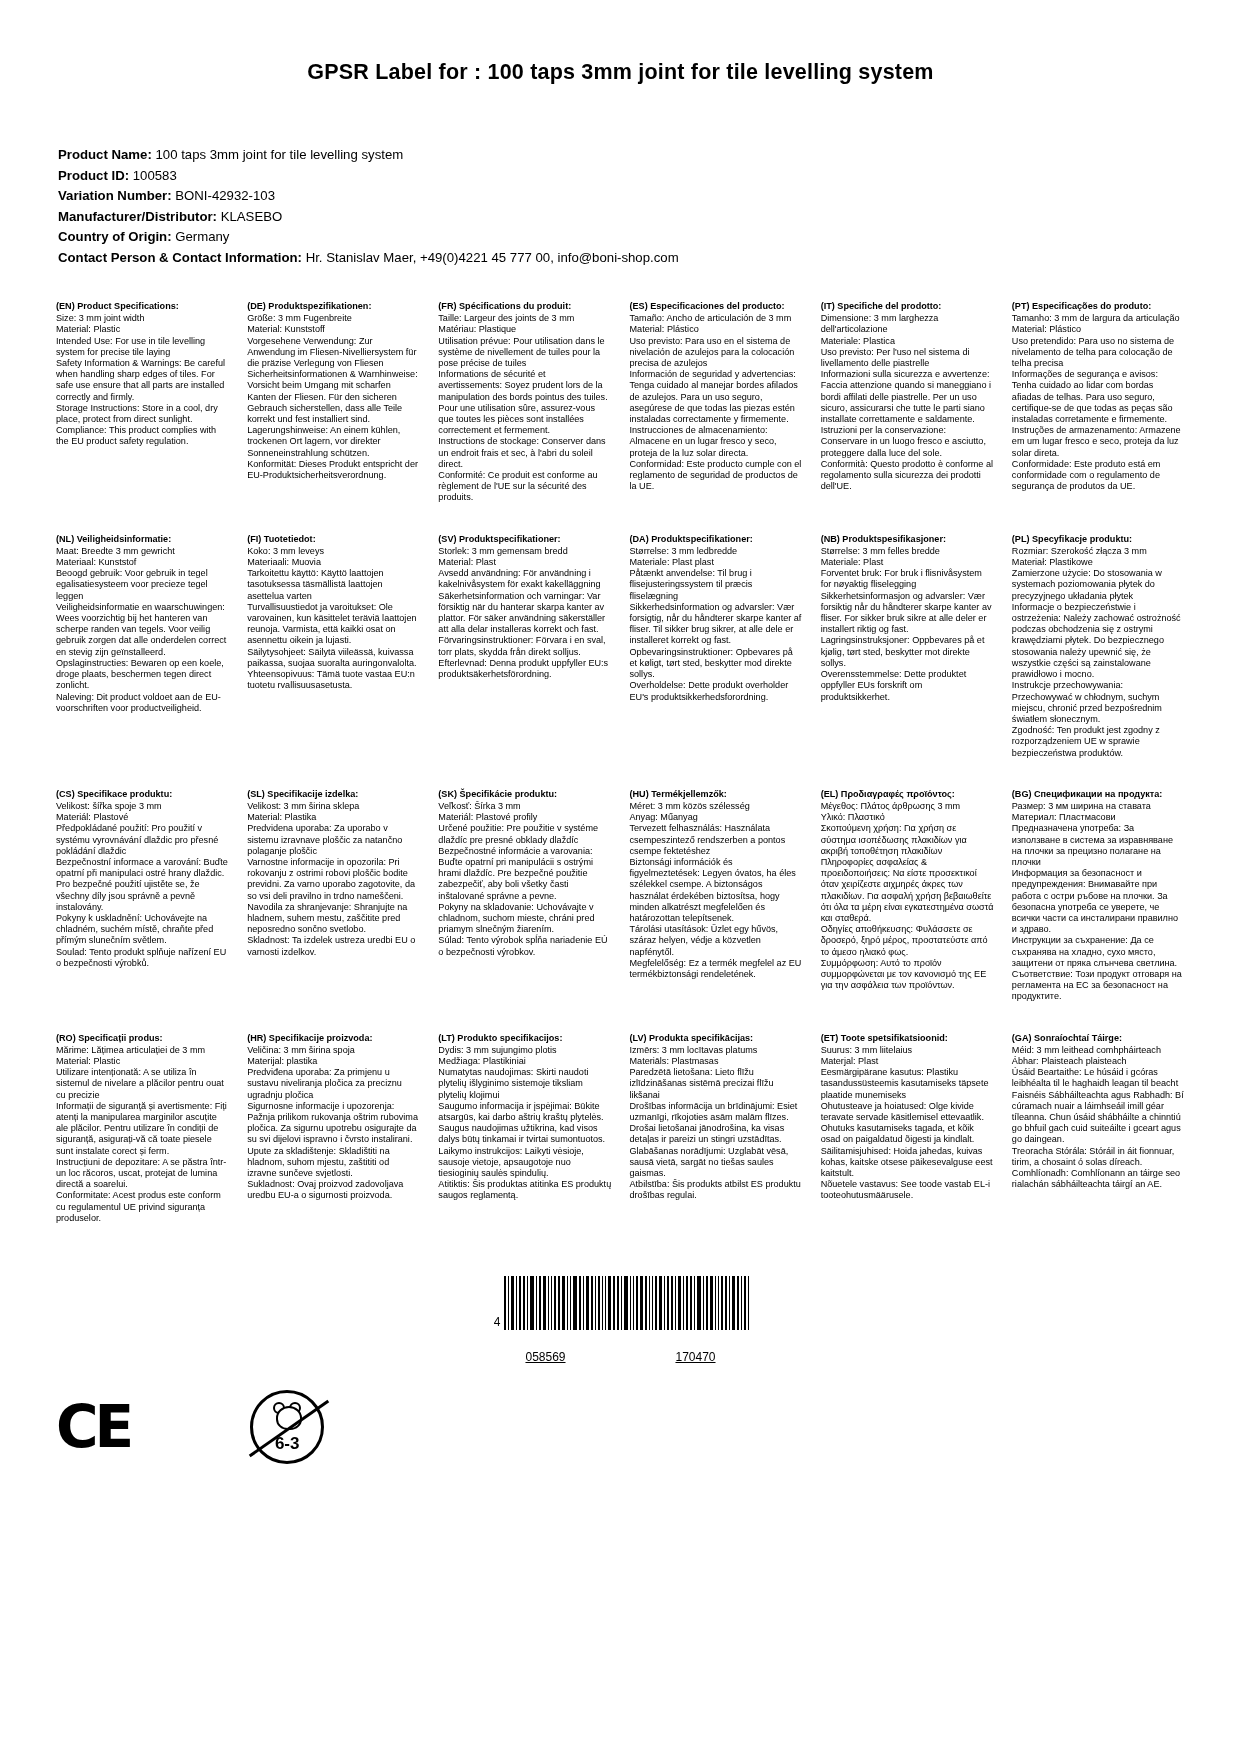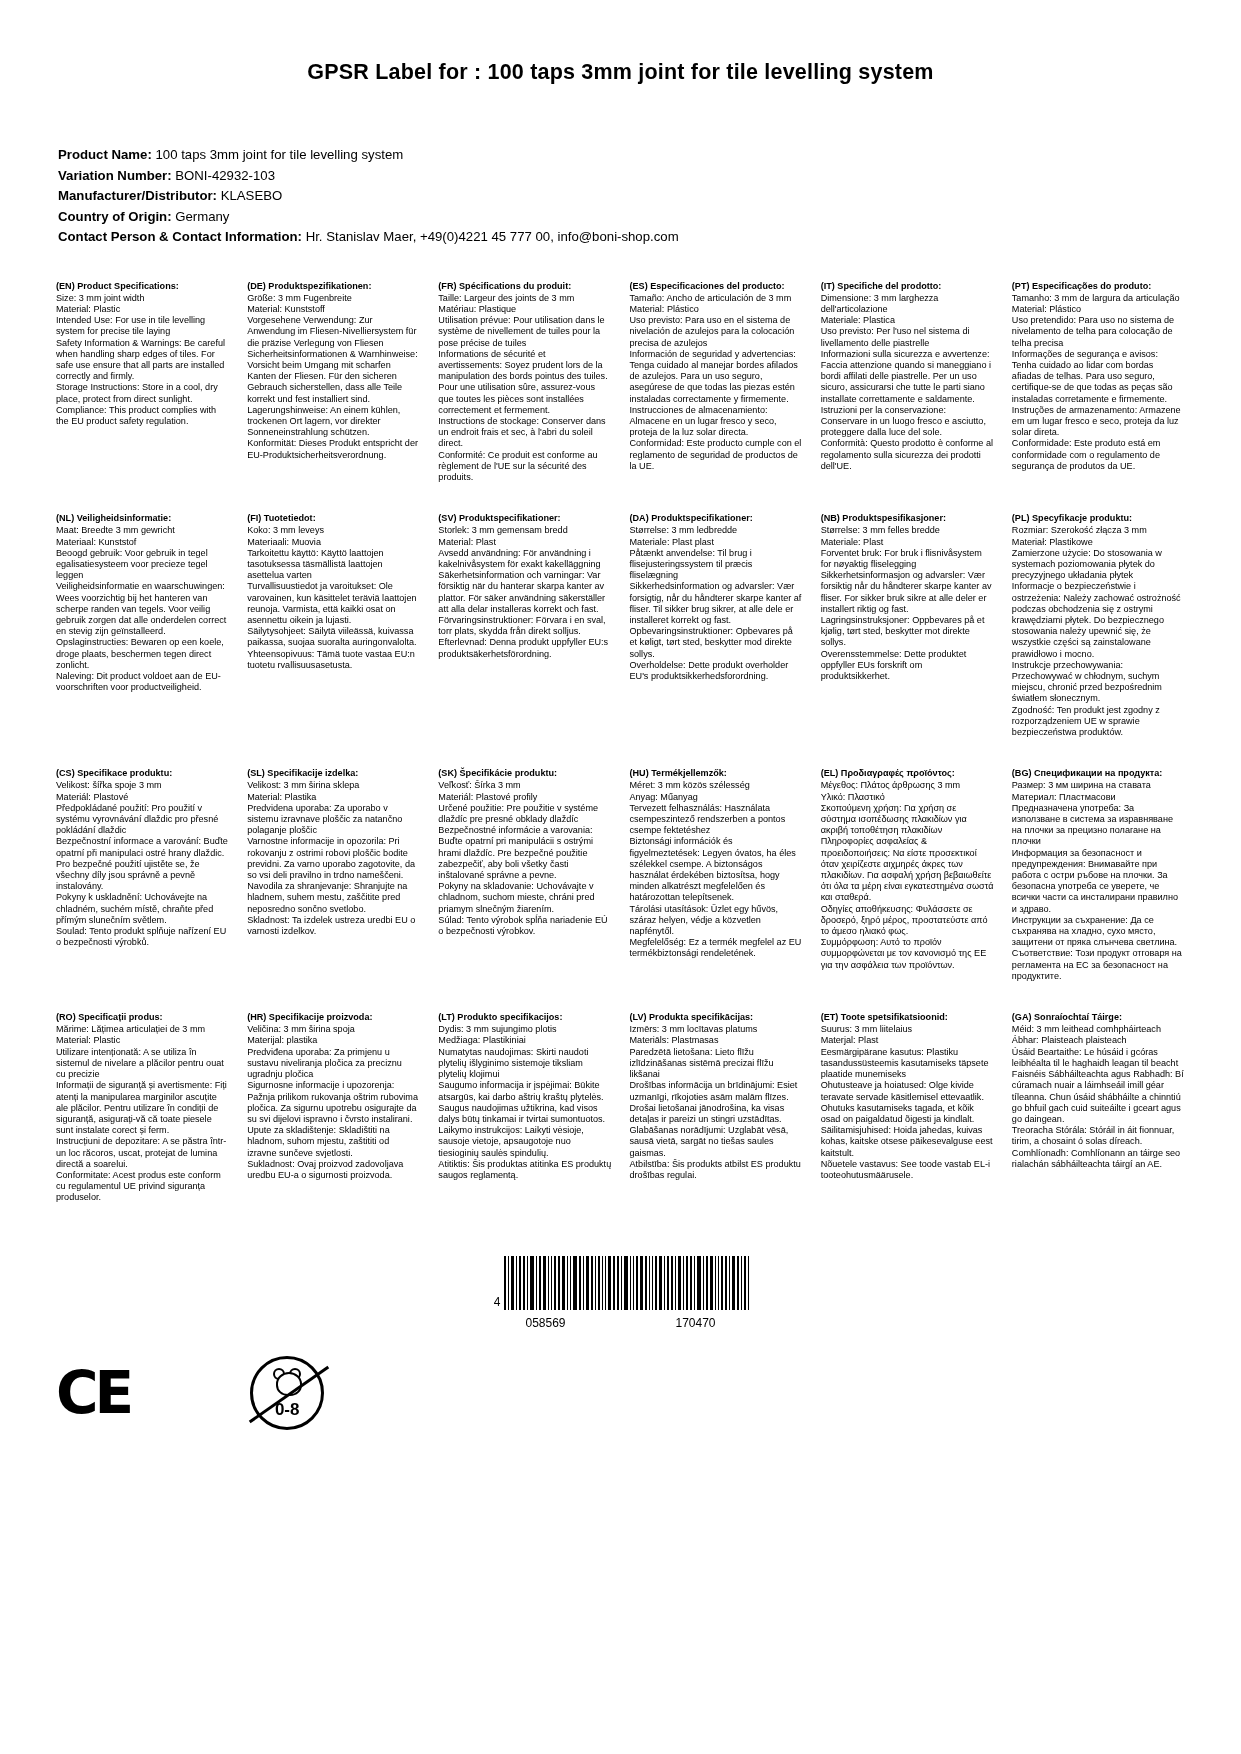--- a/index.html
+++ b/index.html
@@ -183,6 +183,10 @@
       <span class="val">100 taps 3mm joint for tile levelling system</span>
     </div>
     <div class="row">
+      <span class="lbl">Product ID:</span>
+      <span class="val">100583</span>
+    </div>
+    <div class="row">
       <span class="lbl">Variation Number:</span>
       <span class="val">BONI-42932-103</span>
     </div>

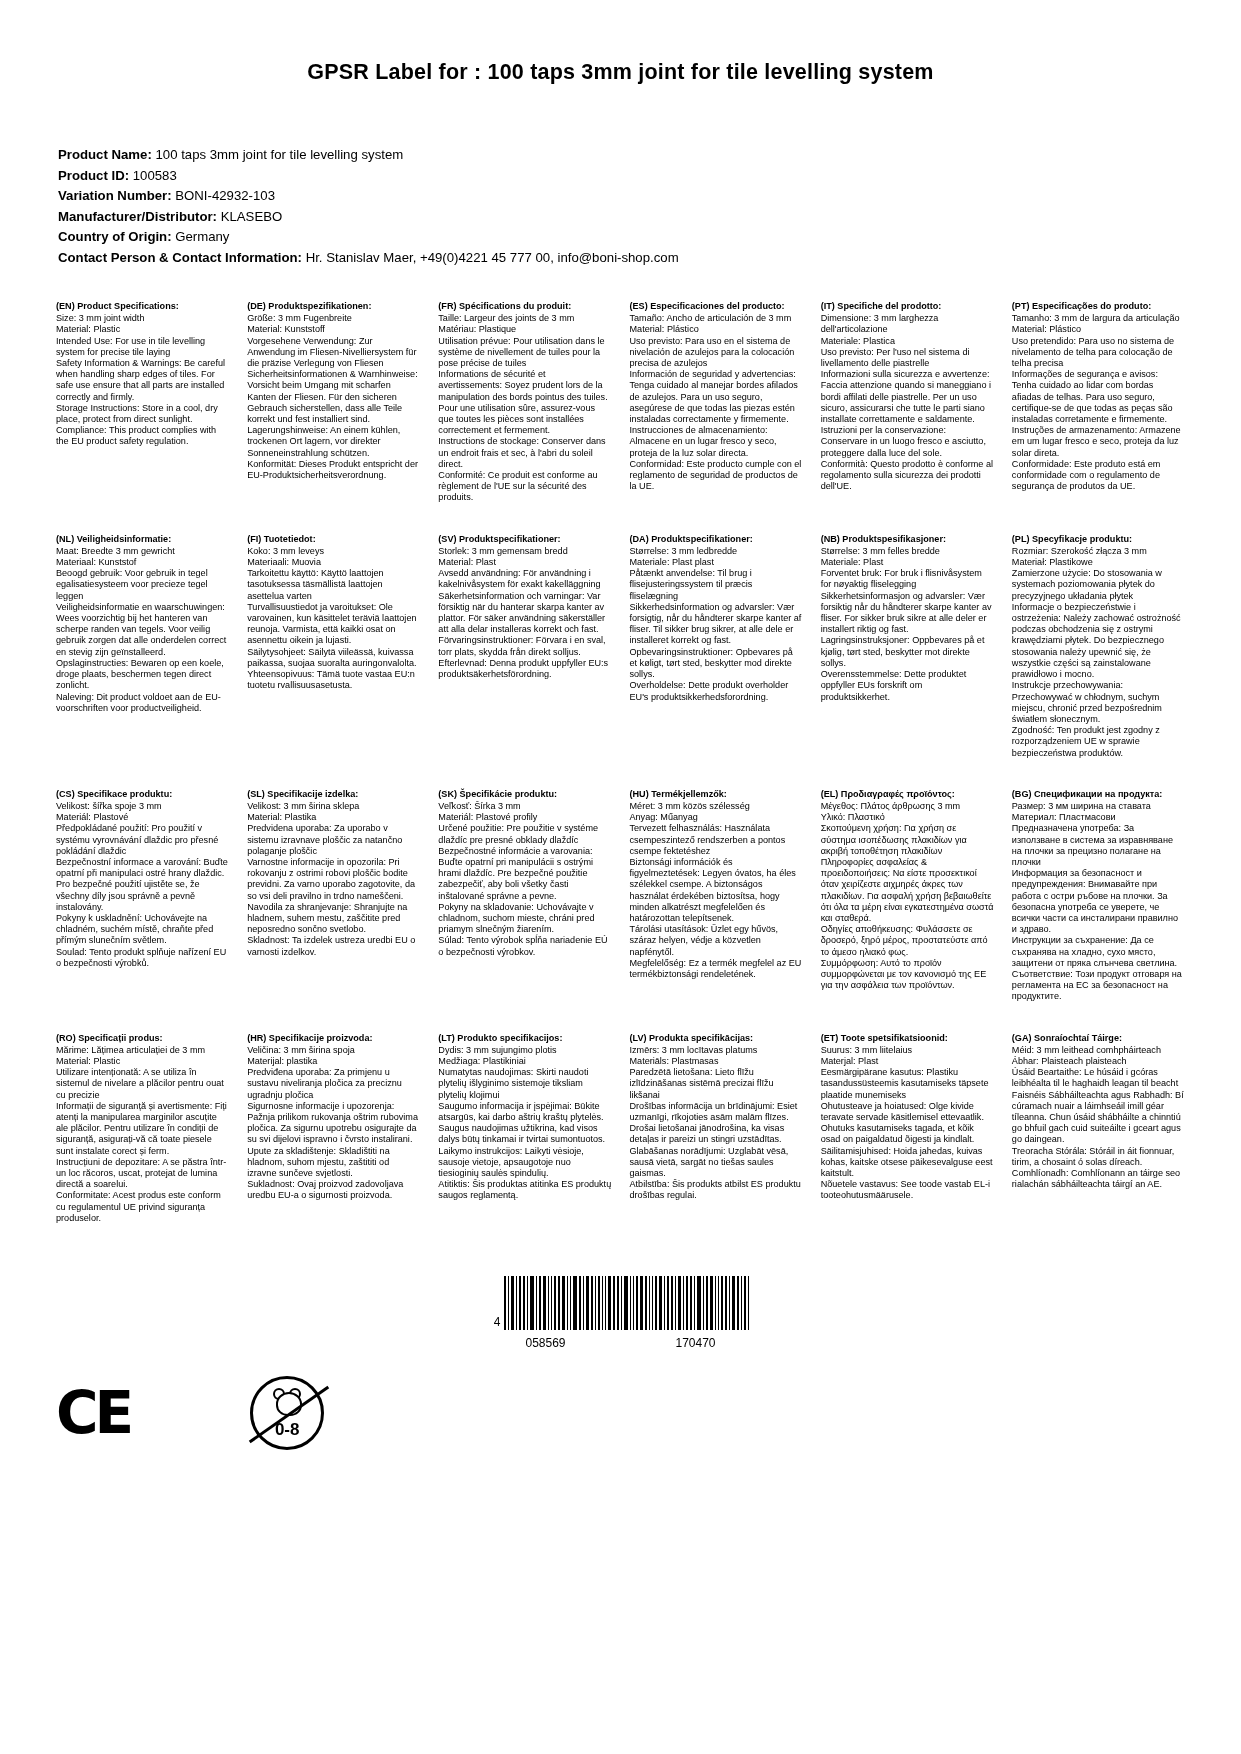--- a/index.html
+++ b/index.html
@@ -98,7 +98,8 @@
     align-items: center;
     gap: 0px;
     font-size: 12px;
-    margin-top: 6px;
+    margin-top: 20px;
+    text-decoration: underline;
   }
   .bc-num-left { width: 150px; text-align: center; }
   .bc-num-right { width: 150px; text-align: center; }

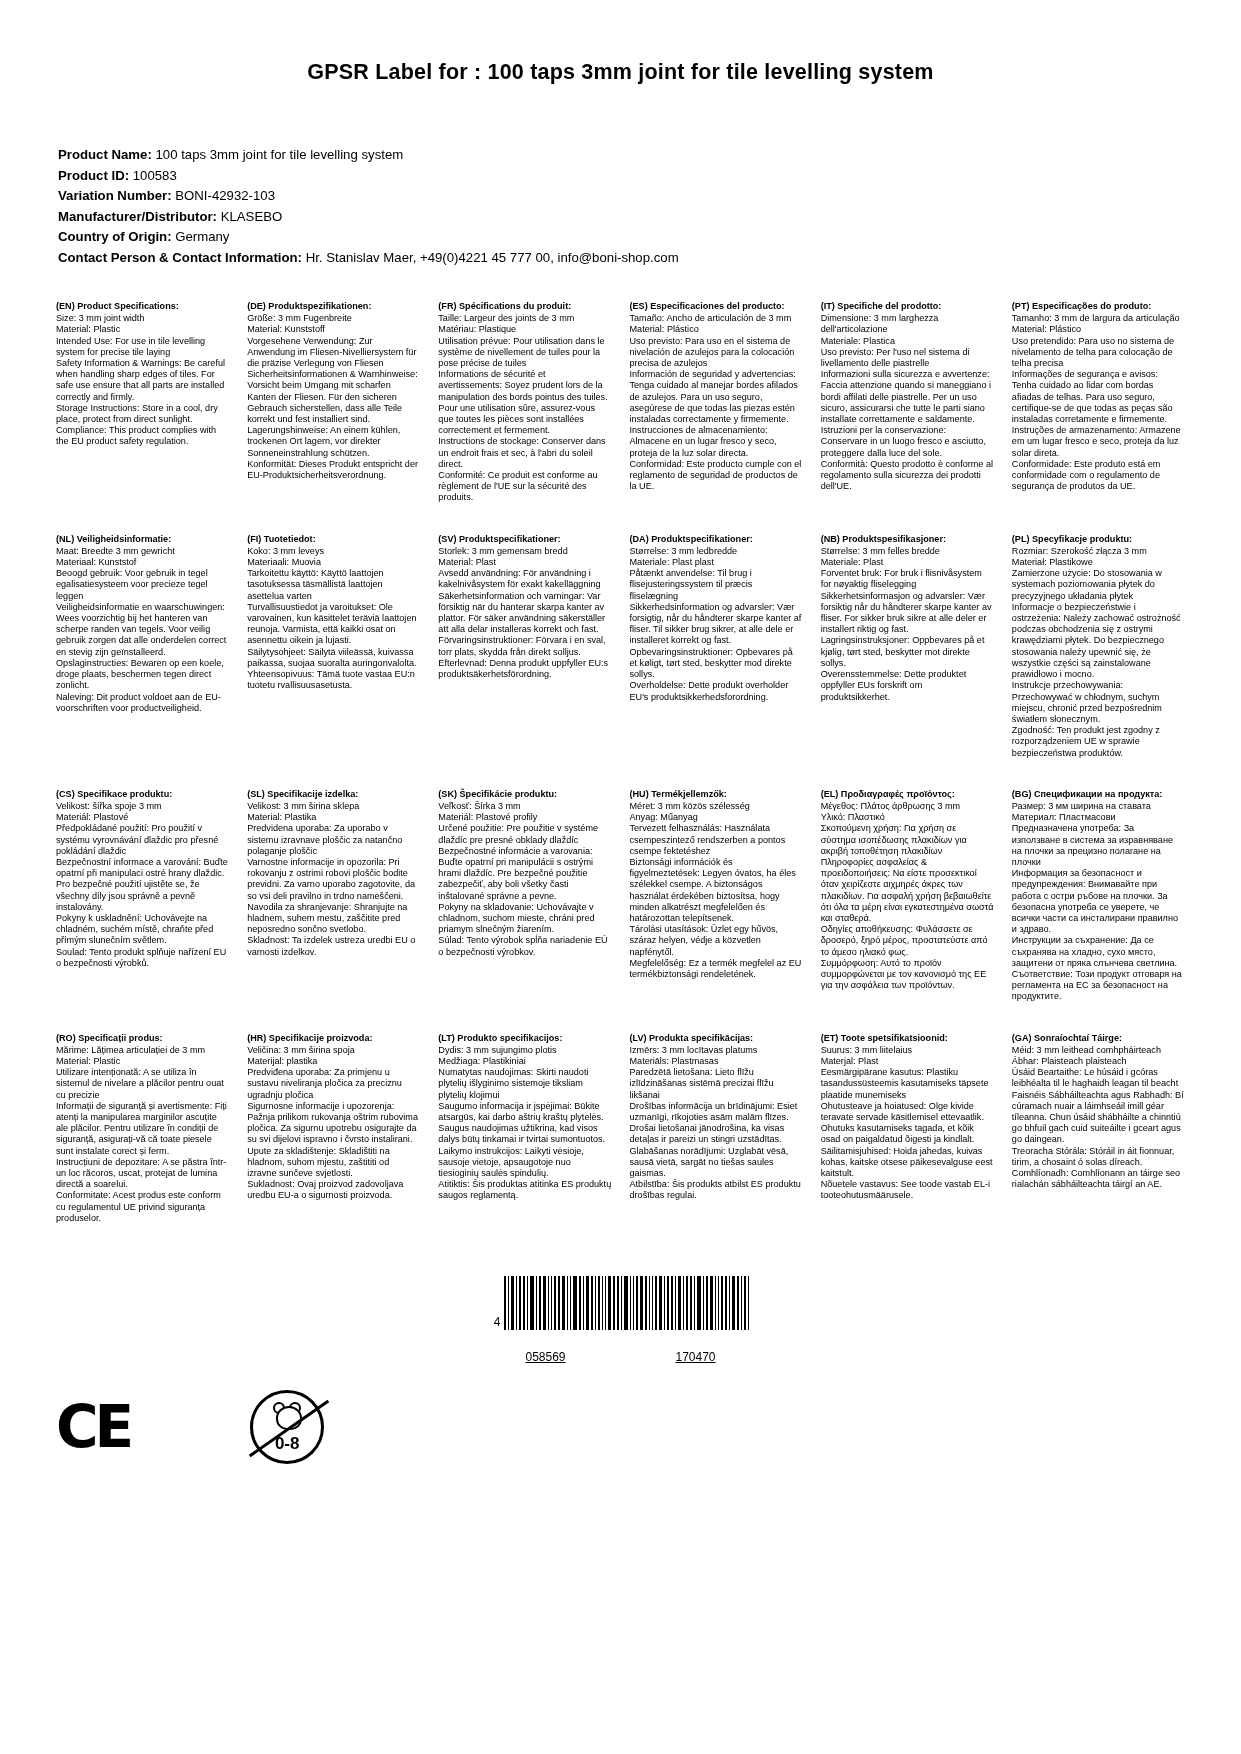--- a/index.html
+++ b/index.html
@@ -513,7 +513,7 @@
         <div class="ear-r"></div>
         <div class="head"></div>
       </div>
-      <div class="label03">0-8</div>
+      <div class="label03">6-3</div>
       <div class="slash"></div>
     </div>
   </div>

